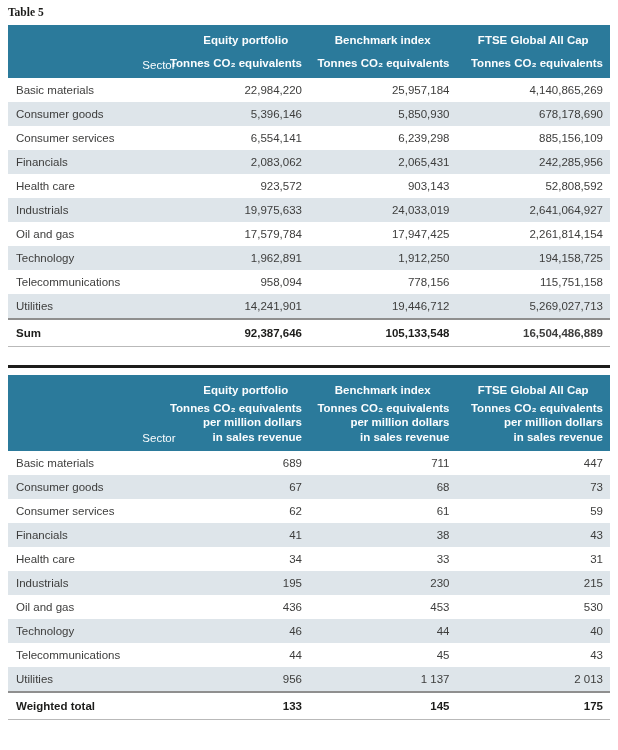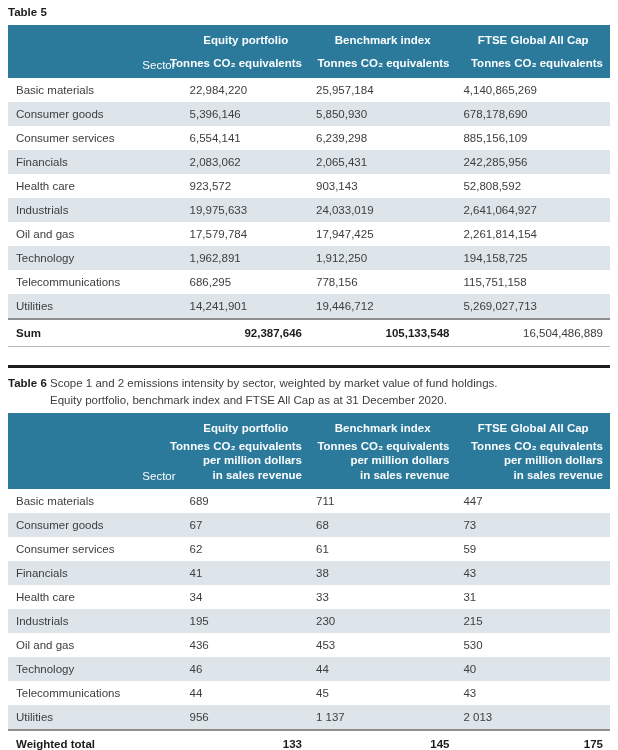--- a/index.html
+++ b/index.html
@@ -24,7 +24,7 @@
 
   
   .caption{display:flex;align-items:flex-start;font-size:11.5px;line-height:17px;margin:0 0 4px 0;}
-  .caption .cap-label{font-weight:bold;color:var(--strong);flex:0 0 42px;margin-right:0;white-space:nowrap;}
+  .caption .cap-label{font-weight:bold;color:var(--strong);flex:0 0 42px;margin-right:8px;white-space:nowrap;font-family:Liberation Serif, serif;}
   .caption .cap-text{color:var(--text);}
   .caption .cap-text span{display:block;}
 

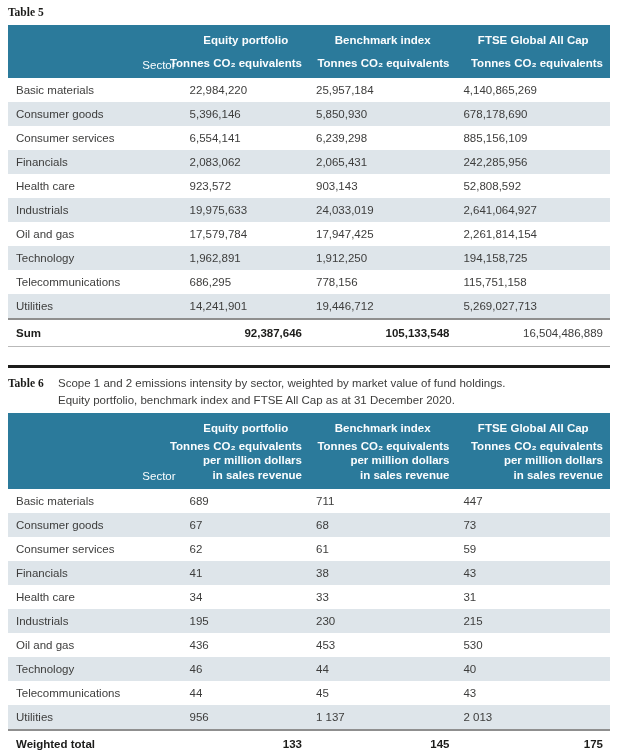--- a/index.html
+++ b/index.html
@@ -46,7 +46,7 @@
 
   tbody td{padding:5px 7px;line-height:14px;vertical-align:middle;}
   tbody td:first-child{padding-left:8px;text-align:left;}
-  tbody td:not(:first-child){}
+  tbody td:not(:first-child){text-align:right;}
   tbody tr.alt td{background:var(--row-alt);}
 
   tfoot td{

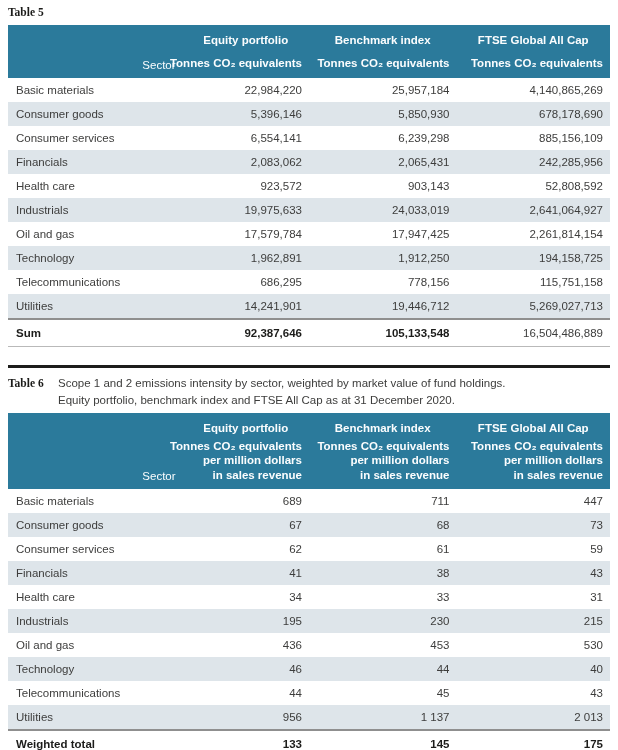--- a/index.html
+++ b/index.html
@@ -158,7 +158,7 @@
         </tr>
         <tr>
           <td>Telecommunications</td>
-          <td>686,295</td>
+          <td>958,094</td>
           <td>778,156</td>
           <td>115,751,158</td>
         </tr>

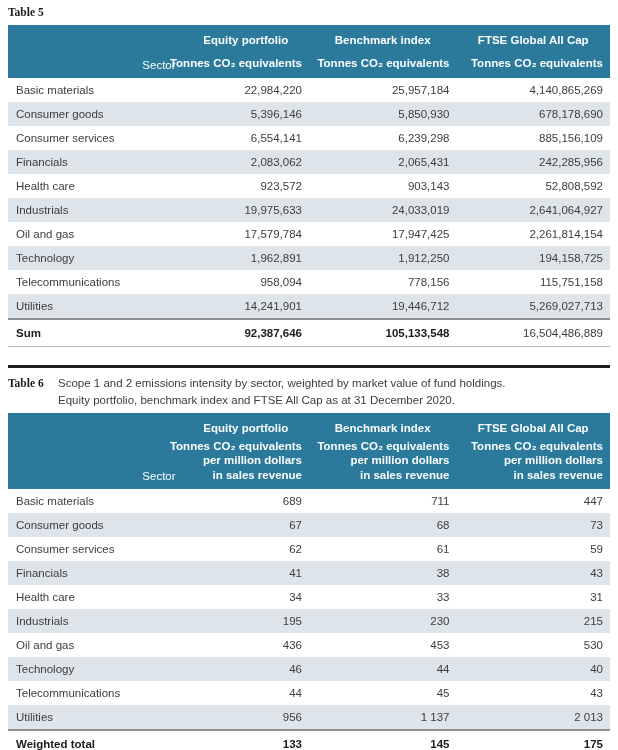--- a/index.html
+++ b/index.html
@@ -57,7 +57,7 @@
   }
   tfoot td:first-child{padding-left:8px;text-align:left;margin-top:15px;}
   tfoot td:not(:first-child){text-align:right;}
-  table.t5 tfoot td.no-bold{font-weight:normal;color:var(--text);text-align:right;}
+  table.t5 tfoot td.no-bold{font-weight:bold;color:var(--text);text-align:right;}
 
   .table-divider{height:3px;background:var(--rule-dark);margin:18px 0 7px 0;width:602px;}
   .gap-top6{margin-top:0;}

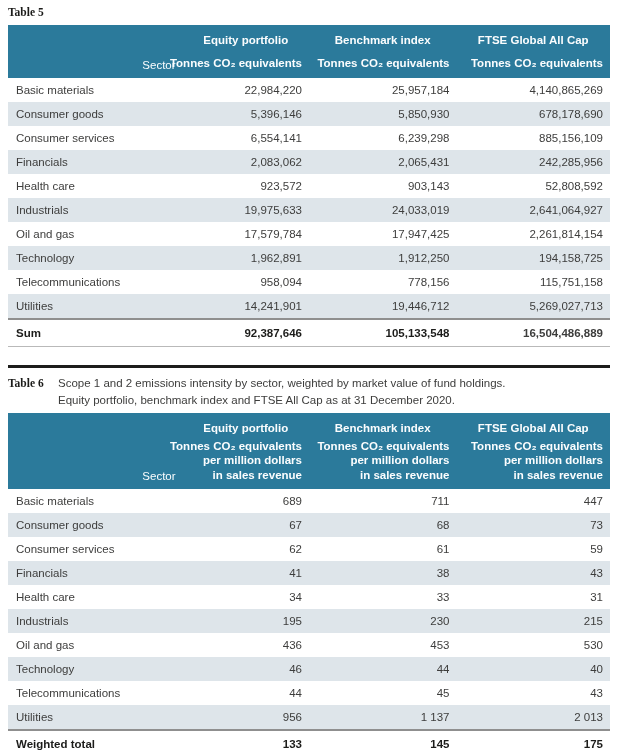--- a/index.html
+++ b/index.html
@@ -181,13 +181,6 @@
 
   <div class="table-divider"></div>
 
-  <div class="caption gap-top6">
-    <span class="cap-label">Table 6</span>
-    <span class="cap-text">
-      <span>Scope 1 and 2 emissions intensity by sector, weighted by market value of fund holdings.</span>
-      <span>Equity portfolio, benchmark index and FTSE All Cap as at 31 December 2020.</span>
-    </span>
-  </div>
 
   <table class="t6">
     <colgroup>

